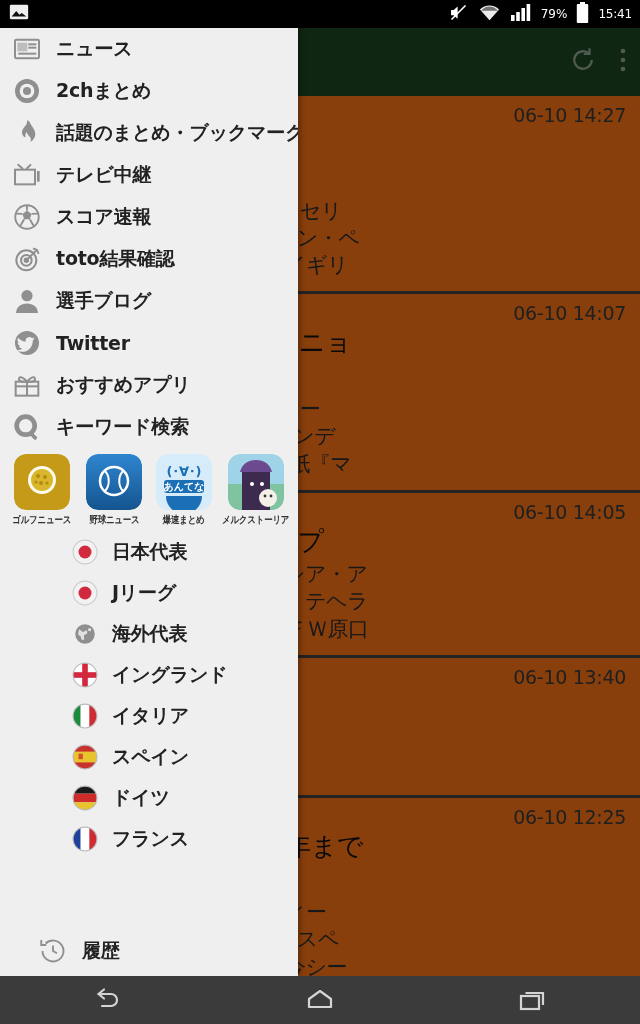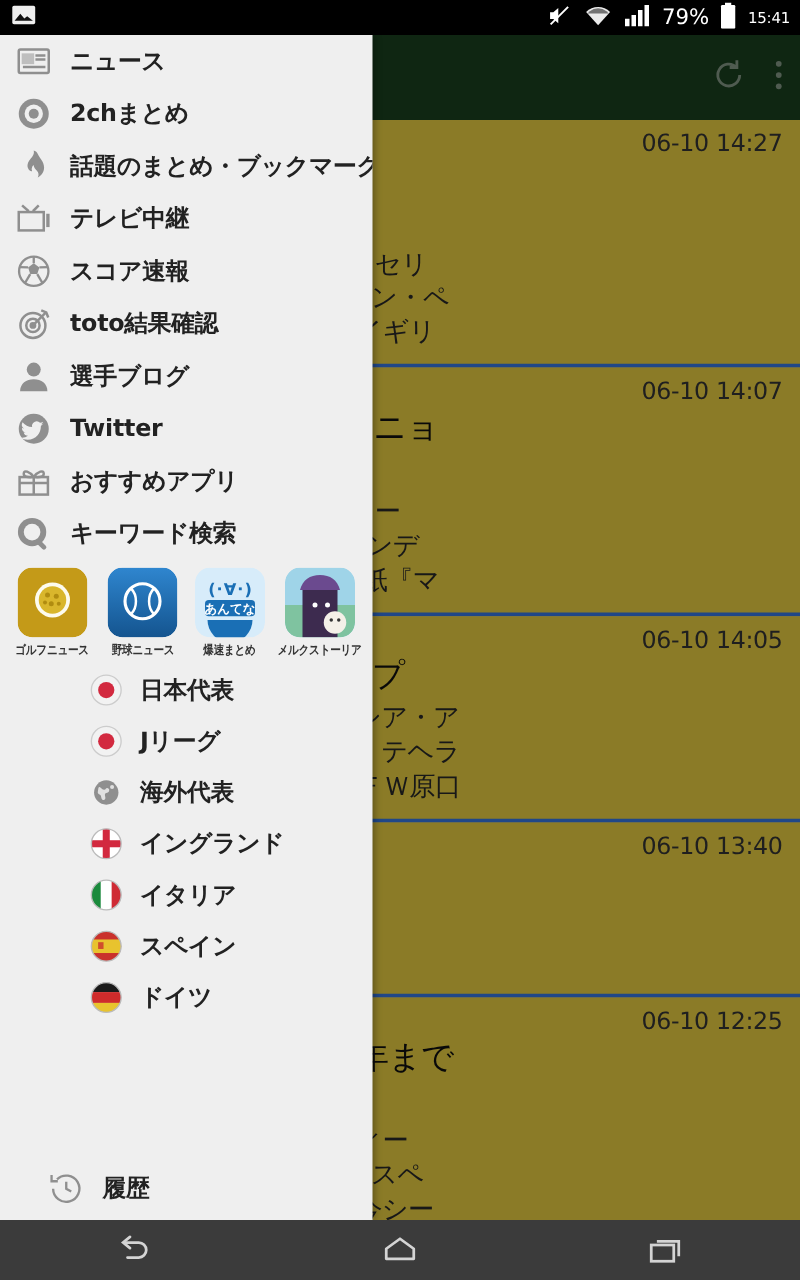--- a/index.html
+++ b/index.html
@@ -19,7 +19,7 @@
   .sb-left { display: flex; align-items: center; }
   .sb-right { margin-left: auto; display: flex; align-items: center; gap: 9px; }
   .sb-time { font-size: 12px; letter-spacing: -0.2px; }
-  .sb-batt-txt { font-size: 17px; }
+  .sb-batt-txt { font-size: 12px; }
   .ic { display: inline-block; }
 
   

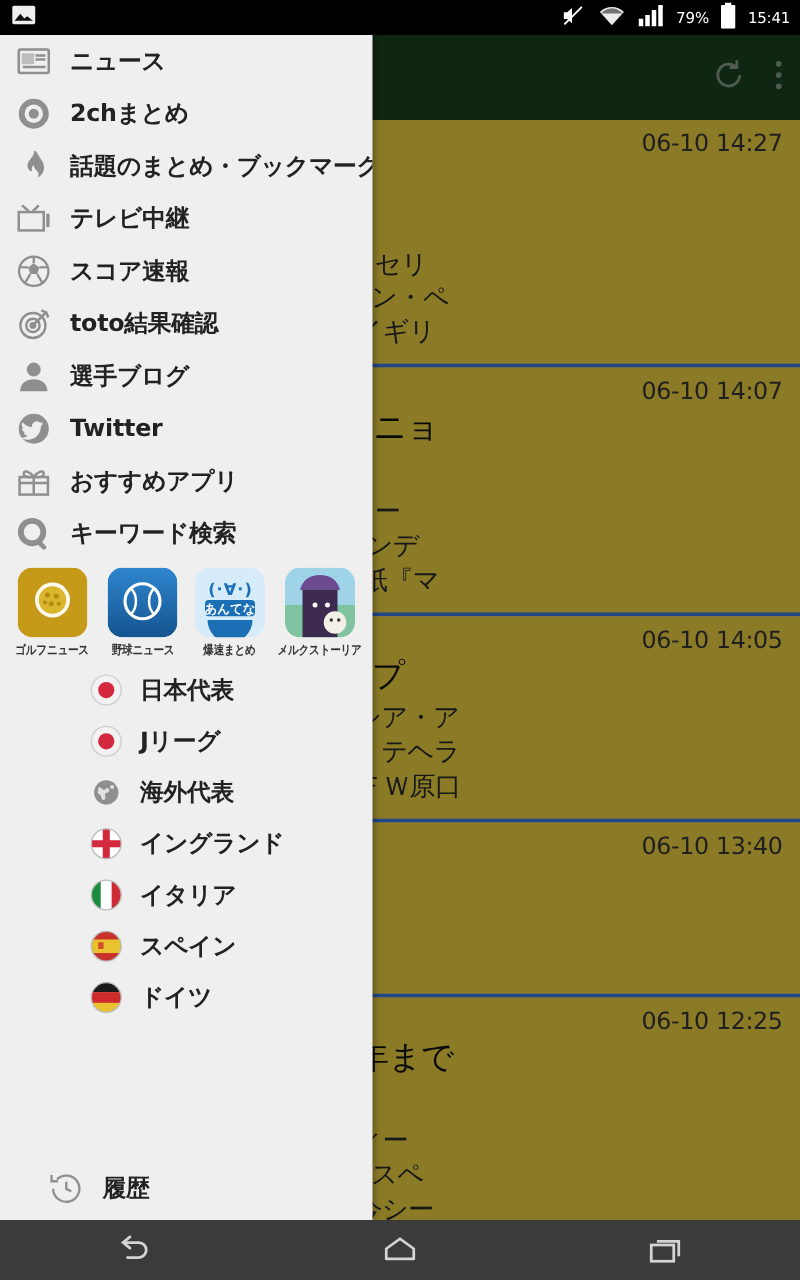--- a/index.html
+++ b/index.html
@@ -37,7 +37,7 @@
     background: #e9e9e9; z-index: 4; overflow: hidden;
   }
   .card {
-    background: #fde047; border-bottom: 3px solid #3b82f6;
+    background: #f97316; border-bottom: 3px solid #404040;
     padding: 8px 14px 12px 14px;
   }
   .card-date {

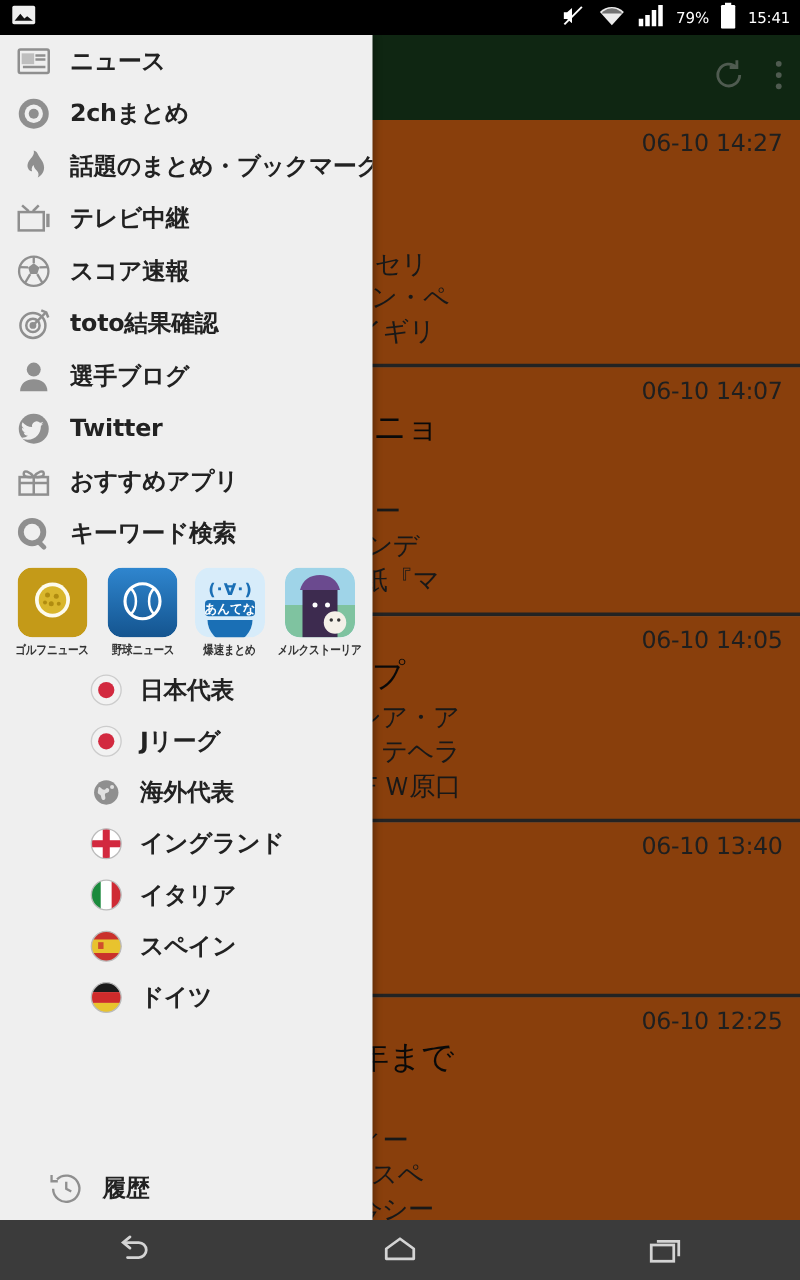--- a/index.html
+++ b/index.html
@@ -447,6 +447,24 @@
               </svg>
             </span>
             <span class="mi-label">ドイツ</span>
+          </div>
+          <div class="mi sub">
+            <span class="mi-icon">
+              <svg width="26" height="26" viewBox="0 0 24 24">
+                <defs>
+                  <clipPath id="cpF">
+                    <circle cx="12" cy="12" r="11"></circle>
+                  </clipPath>
+                </defs>
+                <g clip-path="url(#cpF)">
+                  <rect width="8" height="24" fill="#20419a"></rect>
+                  <rect x="8" width="8" height="24" fill="#fff"></rect>
+                  <rect x="16" width="8" height="24" fill="#cf2b35"></rect>
+                </g>
+                <circle cx="12" cy="12" r="11" fill="none" stroke="#bbb"></circle>
+              </svg>
+            </span>
+            <span class="mi-label">フランス</span>
           </div>
         </div>
       <div class="hist-wrap" id="footer-container">

